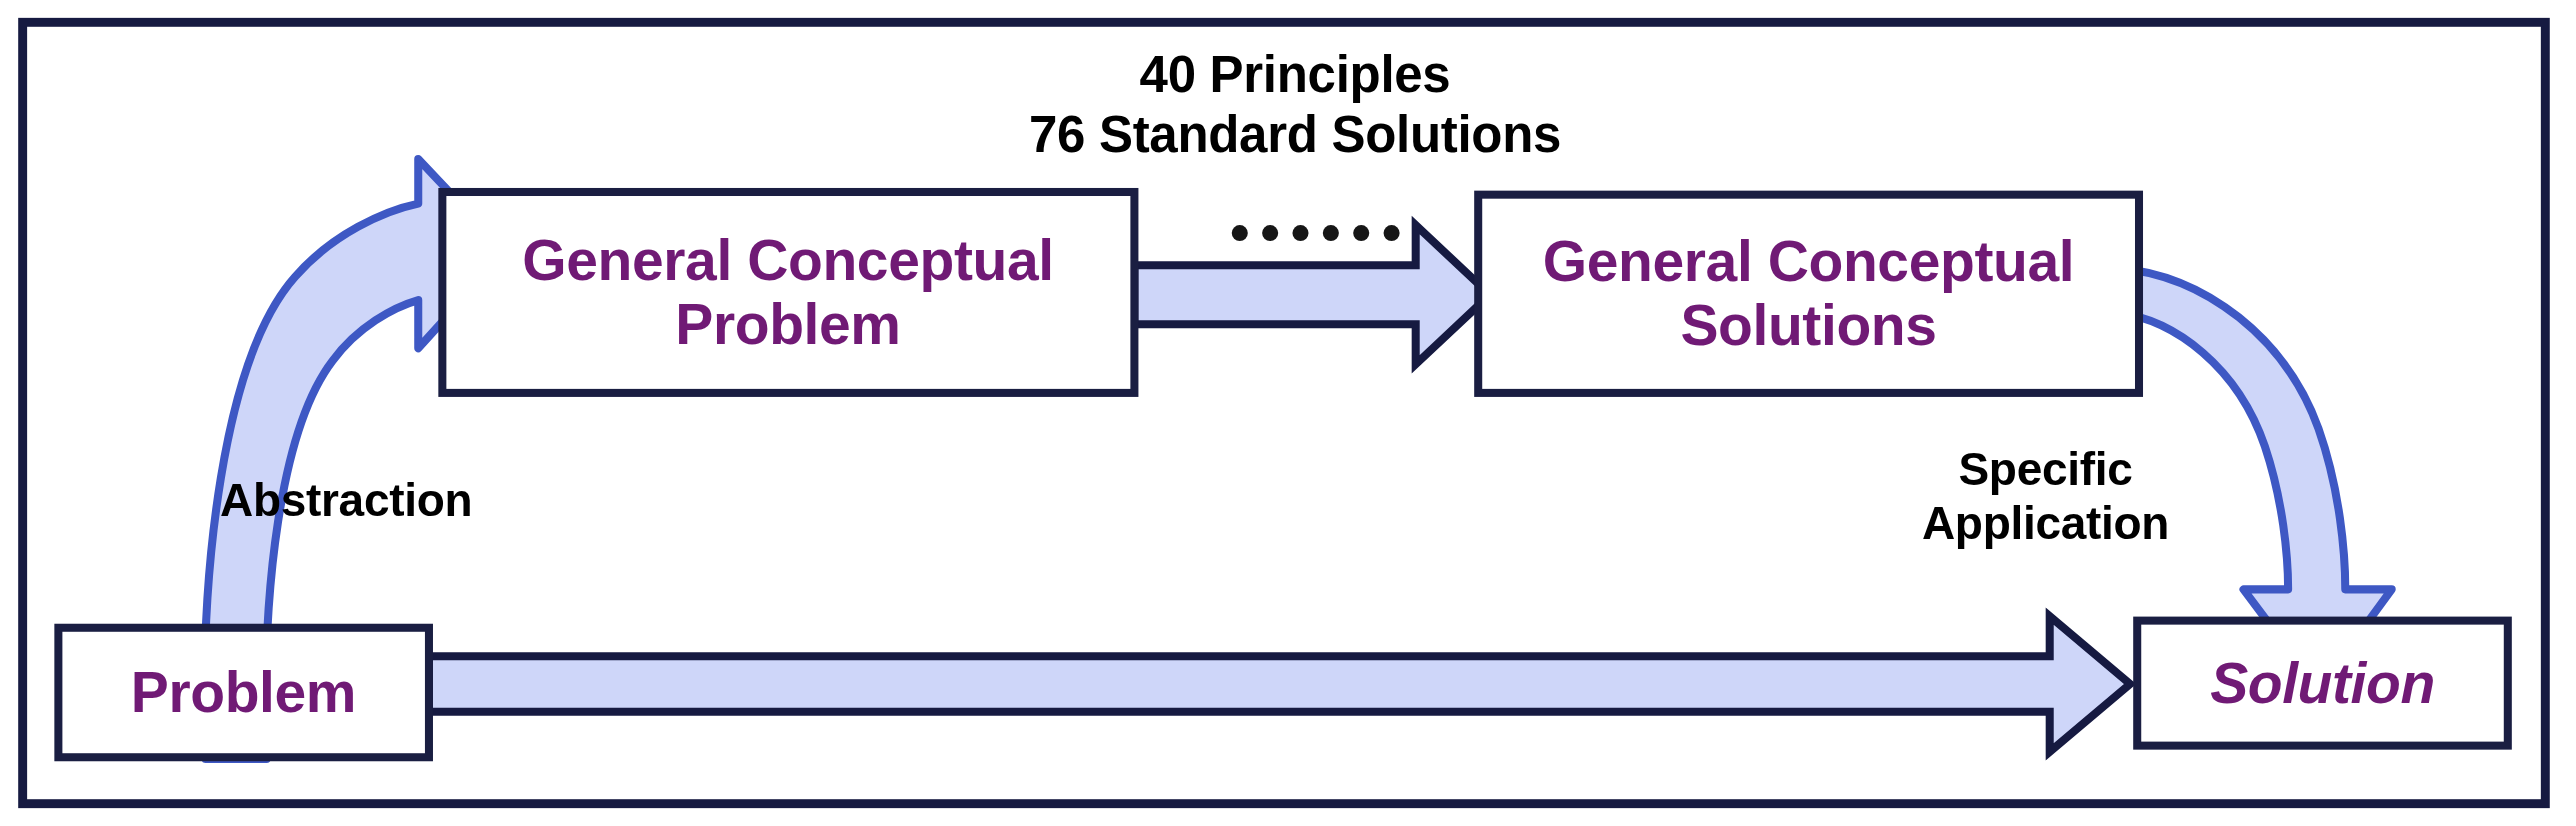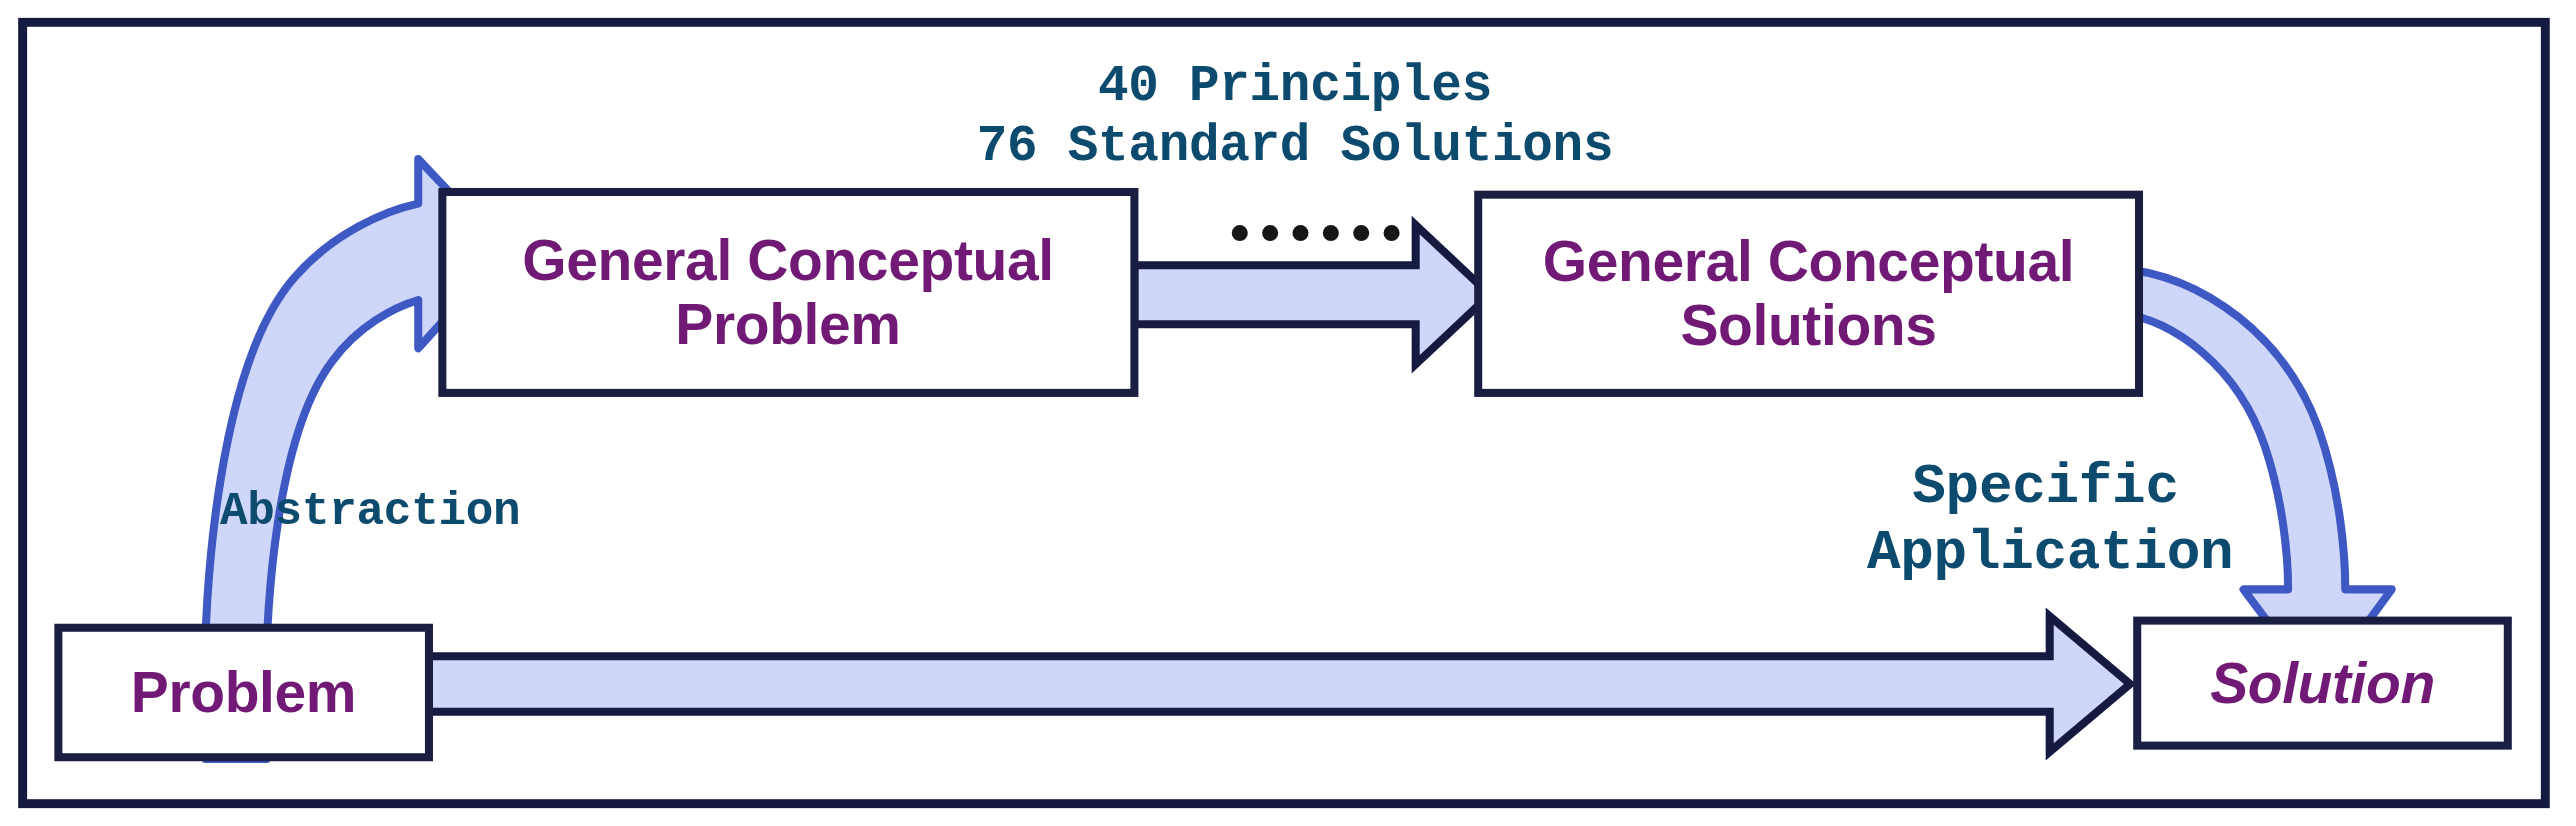--- a/index.html
+++ b/index.html
@@ -40,13 +40,12 @@
   .edge-label {
     position: absolute;
     text-align: center;
-    color: #0c4a6e;
+    color: #000000;
     font-weight: bold;
-    font-family: Liberation Mono, monospace;
+    font-family: Liberation Sans, sans-serif;
     line-height: 1.18;
     letter-spacing: -0.3px;
     white-space: pre-line;
-    margin-top: 12px;
   }
   #label-gcp  { left: 442px; top: 192px;  width: 692px; height: 201px; font-size: 57px; }
   #label-gcs  { left: 1478px; top: 195px; width: 661px; height: 198px; font-size: 57px; }

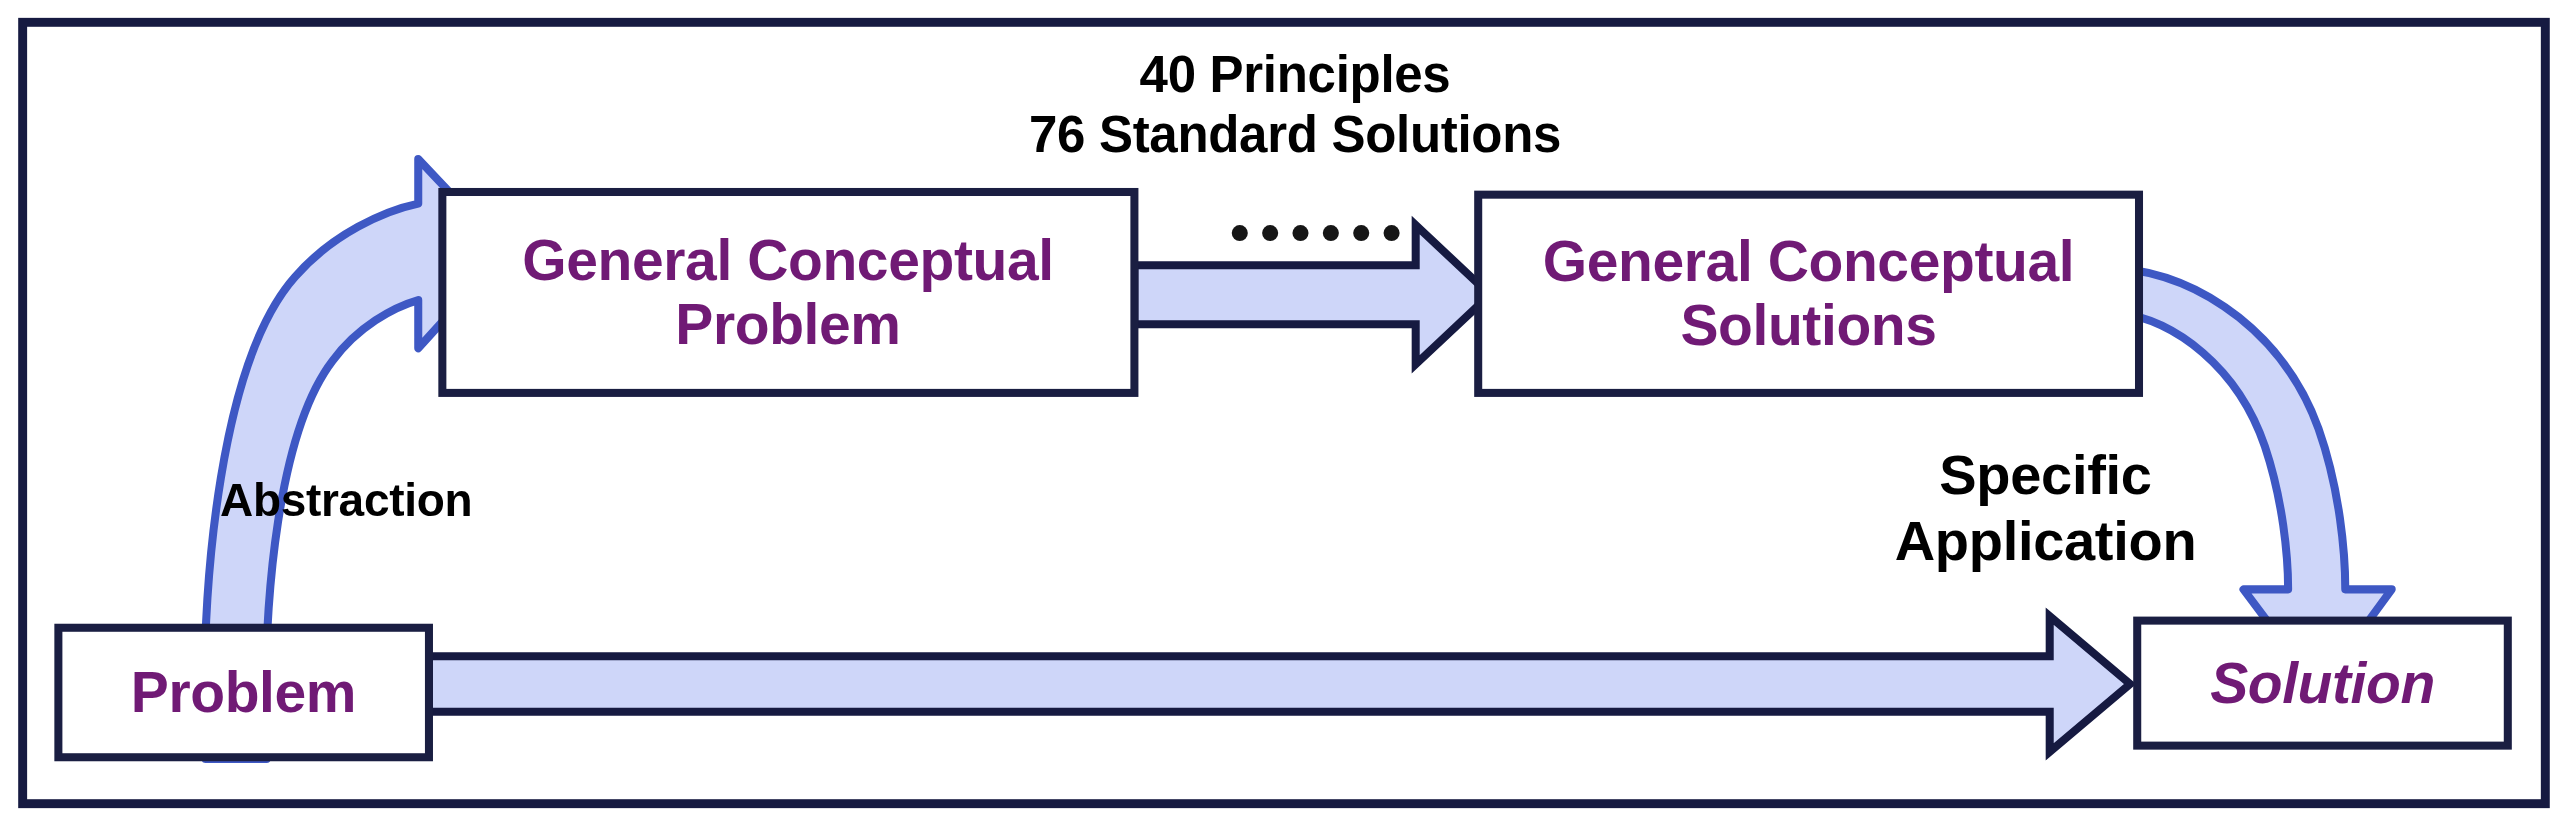--- a/index.html
+++ b/index.html
@@ -55,7 +55,7 @@
   #label-principles { left: 920px; top: 45px;  width: 750px; font-size: 51px; }
   #label-abstraction { left: 220px;  top: 473px; width: 411px; font-size: 46px; text-align: left; }
   #label-trial       { left: 974px; top: 523px; width: 554px; font-size: 46px; }
-  #label-specific    { left: 1867px; top: 442px; width: 357px; font-size: 56px; }
+  #label-specific    { left: 1867px; top: 442px; width: 357px; font-size: 46px; }
 </style>
 </head>
 <body>

